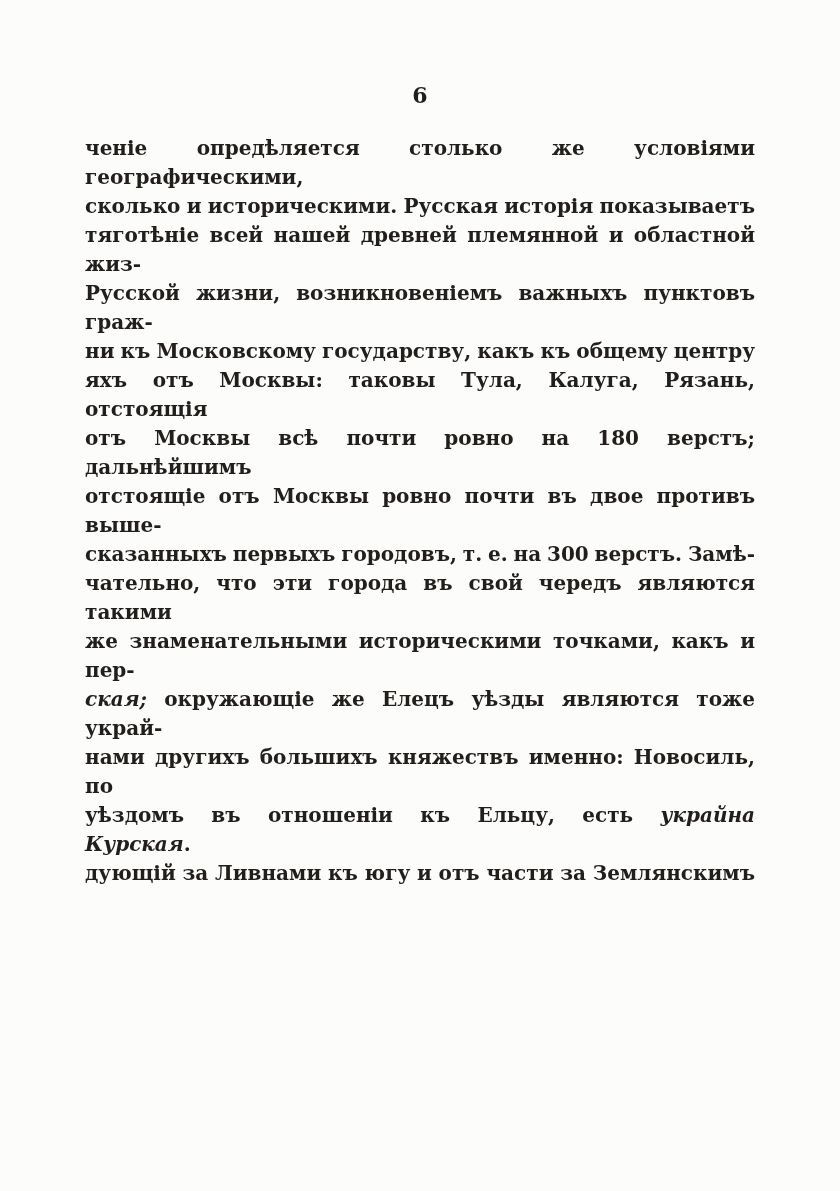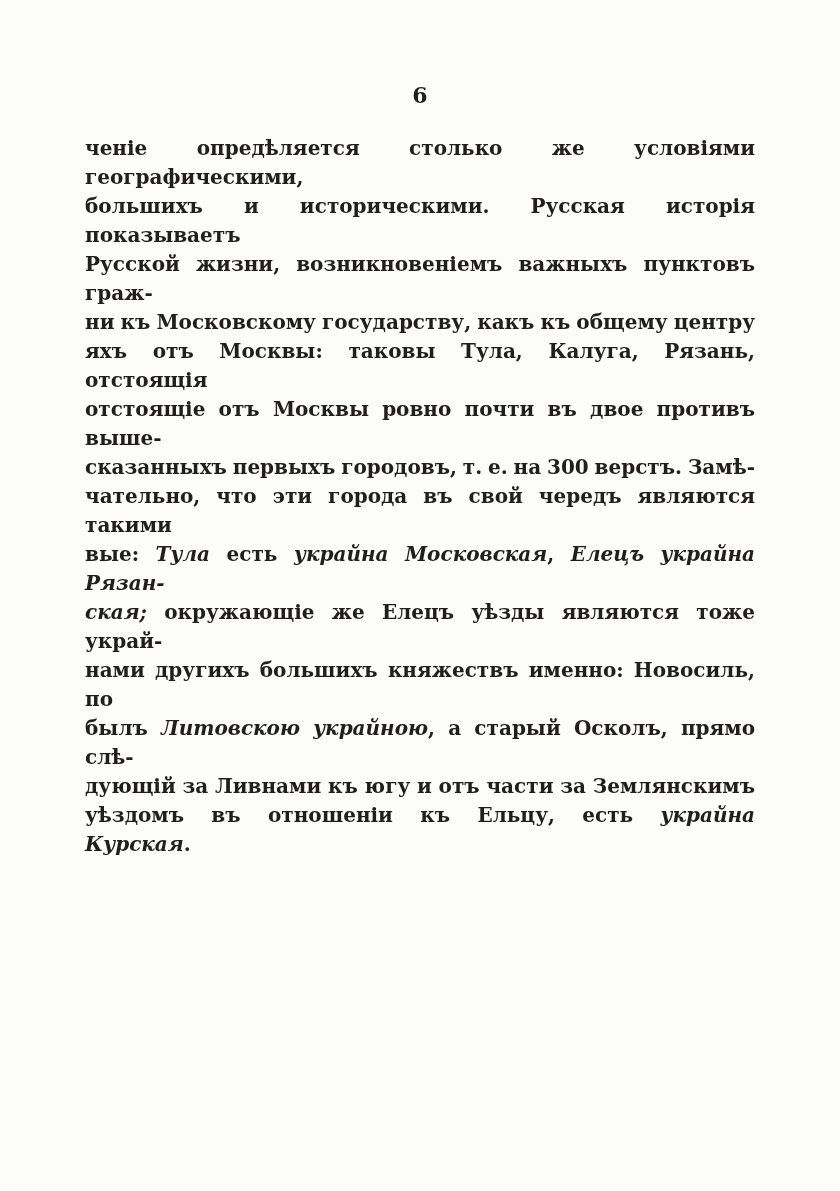--- a/index.html
+++ b/index.html
@@ -48,7 +48,7 @@
   <div class="text-block">
       <div class="paragraph">
         <div class="line"><span>ченіе опредѣляется столько же условіями географическими,</span></div>
-        <div class="line"><span>большихъ и историческими. Русская исторія показываетъ</span></div>
+        <div class="line"><span>сколько и историческими. Русская исторія показываетъ</span></div>
         <div class="line"><span>Русской жизни, возникновеніемъ важныхъ пунктовъ граж-</span></div>
         <div class="line"><span>ни къ Московскому государству, какъ къ общему центру</span></div>
         <div class="line"><span>яхъ отъ Москвы: таковы Тула, Калуга, Рязань, отстоящія</span></div>

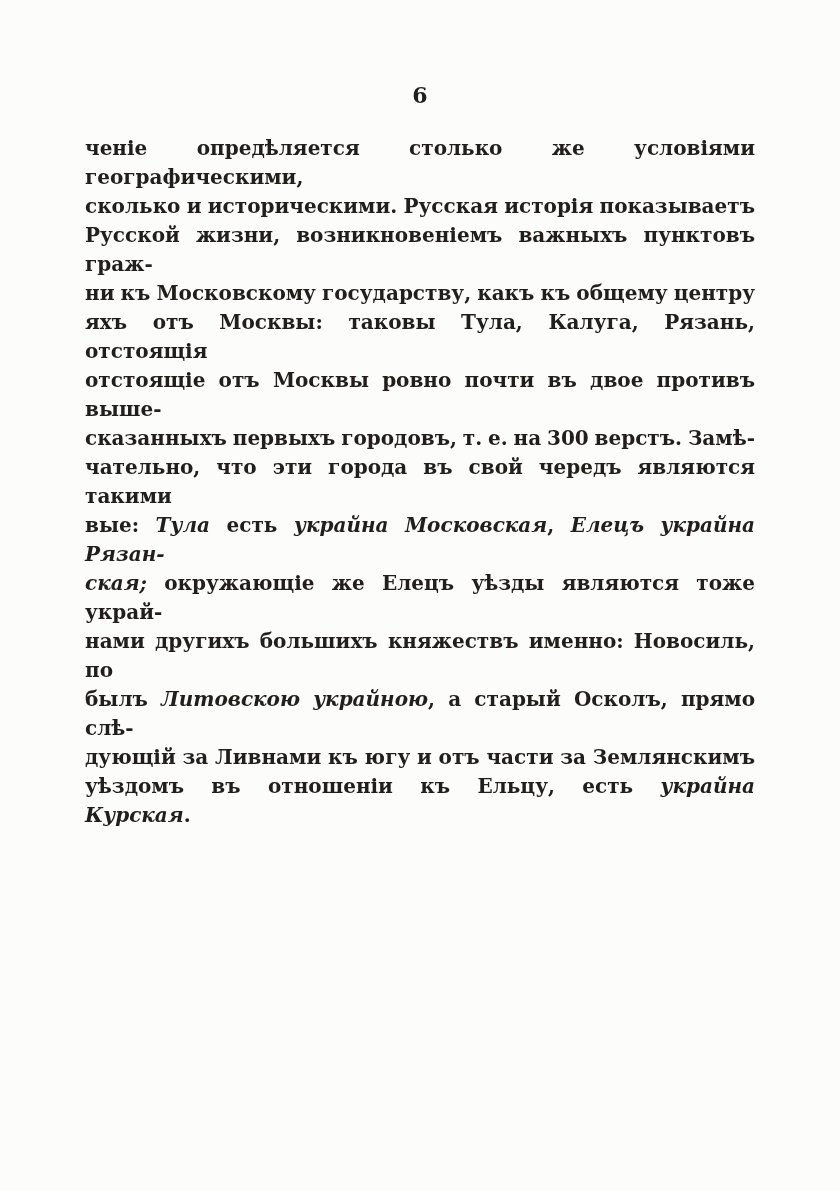--- a/index.html
+++ b/index.html
@@ -49,6 +49,7 @@
       <div class="paragraph">
         <div class="line"><span>ченіе опредѣляется столько же условіями географическими,</span></div>
         <div class="line"><span>сколько и историческими. Русская исторія показываетъ</span></div>
+        <div class="line"><span>тяготѣніе всей нашей древней племянной и областной жиз-</span></div>
         <div class="line"><span>Русской жизни, возникновеніемъ важныхъ пунктовъ граж-</span></div>
         <div class="line"><span>ни къ Московскому государству, какъ къ общему центру</span></div>
         <div class="line"><span>яхъ отъ Москвы: таковы Тула, Калуга, Рязань, отстоящія</span></div>

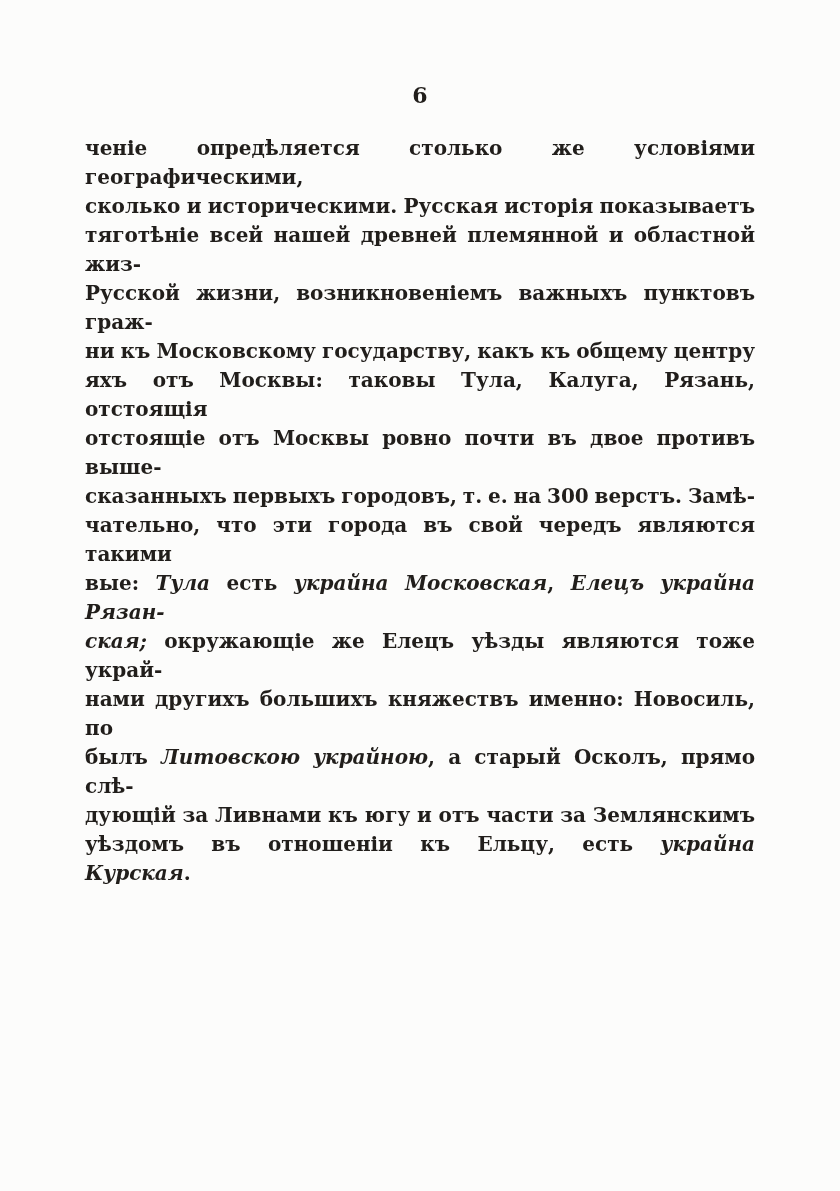--- a/index.html
+++ b/index.html
@@ -53,6 +53,7 @@
         <div class="line"><span>Русской жизни, возникновеніемъ важныхъ пунктовъ граж-</span></div>
         <div class="line"><span>ни къ Московскому государству, какъ къ общему центру</span></div>
         <div class="line"><span>яхъ отъ Москвы: таковы Тула, Калуга, Рязань, отстоящія</span></div>
+        <div class="line"><span>отъ Москвы всѣ почти ровно на 180 верстъ; дальнѣйшимъ</span></div>
         <div class="line"><span>отстоящіе отъ Москвы ровно почти въ двое противъ выше-</span></div>
         <div class="line"><span>сказанныхъ первыхъ городовъ, т. е. на 300 верстъ. Замѣ-</span></div>
         <div class="line"><span>чательно, что эти города въ свой чередъ являются такими</span></div>

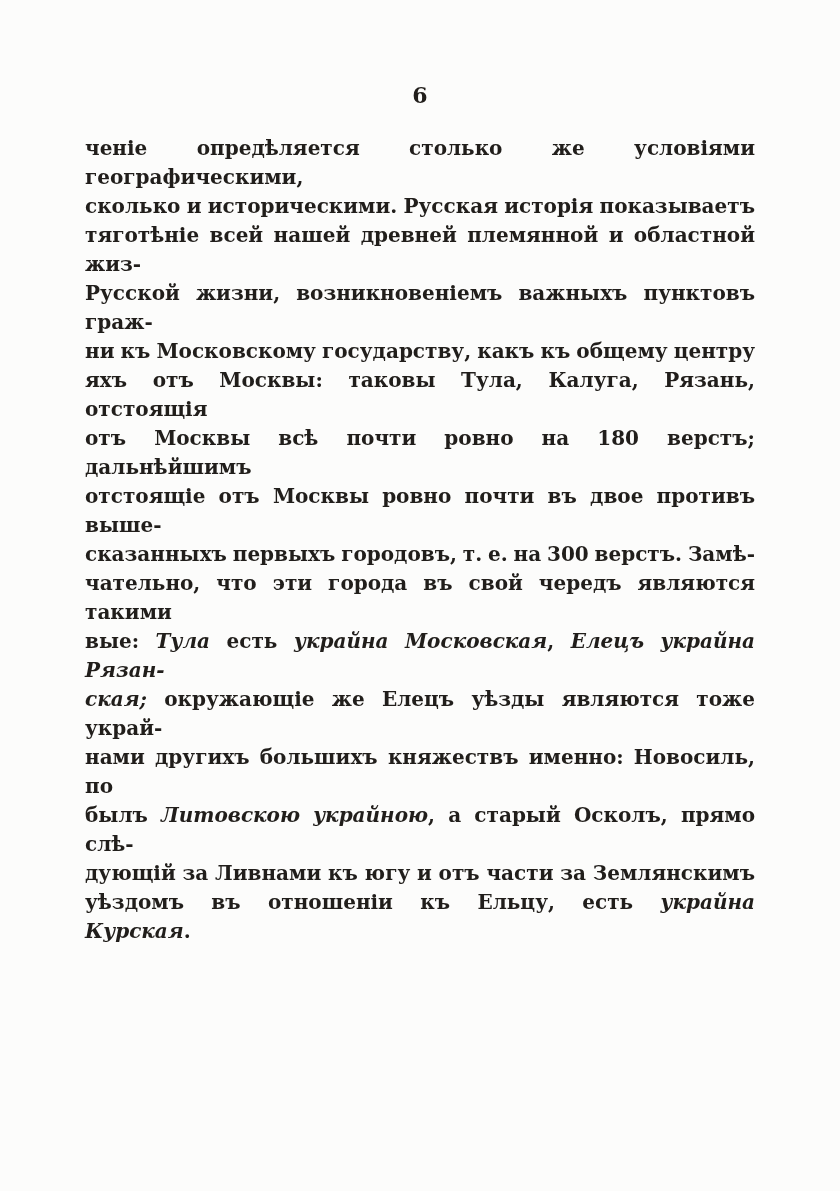--- a/index.html
+++ b/index.html
@@ -57,6 +57,7 @@
         <div class="line"><span>отстоящіе отъ Москвы ровно почти въ двое противъ выше-</span></div>
         <div class="line"><span>сказанныхъ первыхъ городовъ, т. е. на 300 верстъ. Замѣ-</span></div>
         <div class="line"><span>чательно, что эти города въ свой чередъ являются такими</span></div>
+        <div class="line"><span>же знаменательными историческими точками, какъ и пер-</span></div>
         <div class="line"><span>вые: </span><span class="it">Тула</span><span> есть </span><span class="it">украйна Московская</span><span>, </span><span class="it">Елецъ</span><span> </span><span class="it">украйна Рязан-</span></div>
         <div class="line"><span class="it">ская;</span><span> окружающіе же Елецъ уѣзды являются тоже украй-</span></div>
         <div class="line"><span>нами другихъ большихъ княжествъ именно: Новосиль, по</span></div>

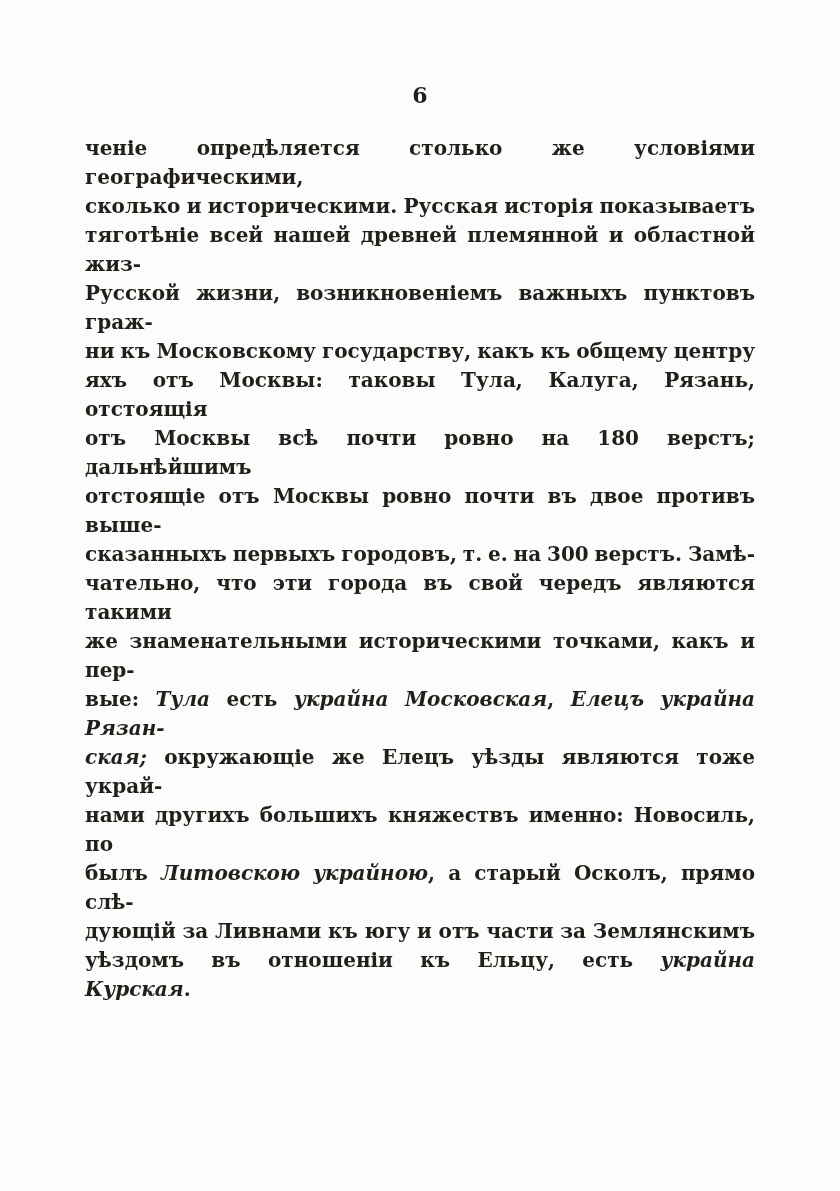--- a/index.html
+++ b/index.html
@@ -58,7 +58,6 @@
         <div class="line"><span>сказанныхъ первыхъ городовъ, т. е. на 300 верстъ. Замѣ-</span></div>
         <div class="line"><span>чательно, что эти города въ свой чередъ являются такими</span></div>
         <div class="line"><span>же знаменательными историческими точками, какъ и пер-</span></div>
-        <div class="line"><span>вые: </span><span class="it">Тула</span><span> есть </span><span class="it">украйна Московская</span><span>, </span><span class="it">Елецъ</span><span> </span><span class="it">украйна Рязан-</span></div>
         <div class="line"><span class="it">ская;</span><span> окружающіе же Елецъ уѣзды являются тоже украй-</span></div>
         <div class="line"><span>нами другихъ большихъ княжествъ именно: Новосиль, по</span></div>
         <div class="line"><span>былъ </span><span class="it">Литовскою украйною</span><span>, а старый Осколъ, прямо слѣ-</span></div>

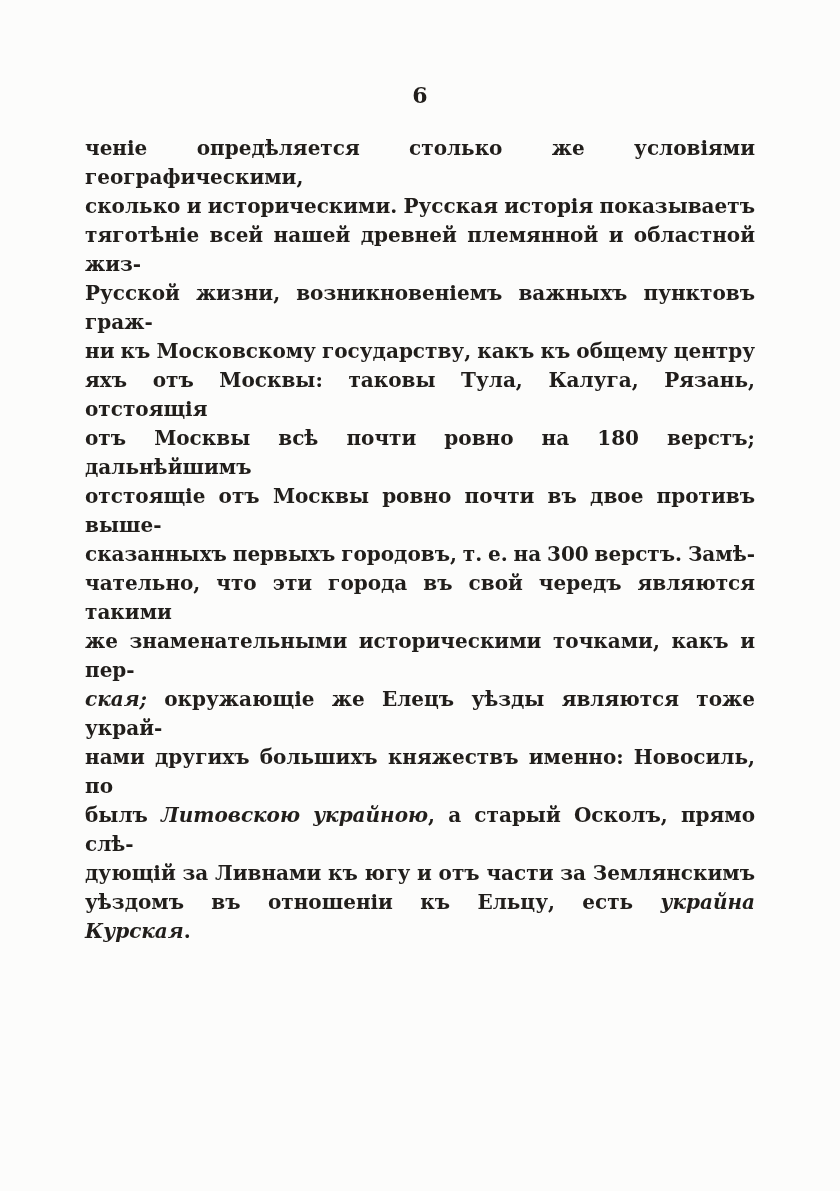--- a/index.html
+++ b/index.html
@@ -60,7 +60,6 @@
         <div class="line"><span>же знаменательными историческими точками, какъ и пер-</span></div>
         <div class="line"><span class="it">ская;</span><span> окружающіе же Елецъ уѣзды являются тоже украй-</span></div>
         <div class="line"><span>нами другихъ большихъ княжествъ именно: Новосиль, по</span></div>
-        <div class="line"><span>былъ </span><span class="it">Литовскою украйною</span><span>, а старый Осколъ, прямо слѣ-</span></div>
         <div class="line"><span>дующій за Ливнами къ югу и отъ части за Землянскимъ</span></div>
         <div class="line lastline"><span>уѣздомъ въ отношеніи къ Ельцу, есть </span><span class="it">украйна Курская</span><span>.</span></div>
       </div>

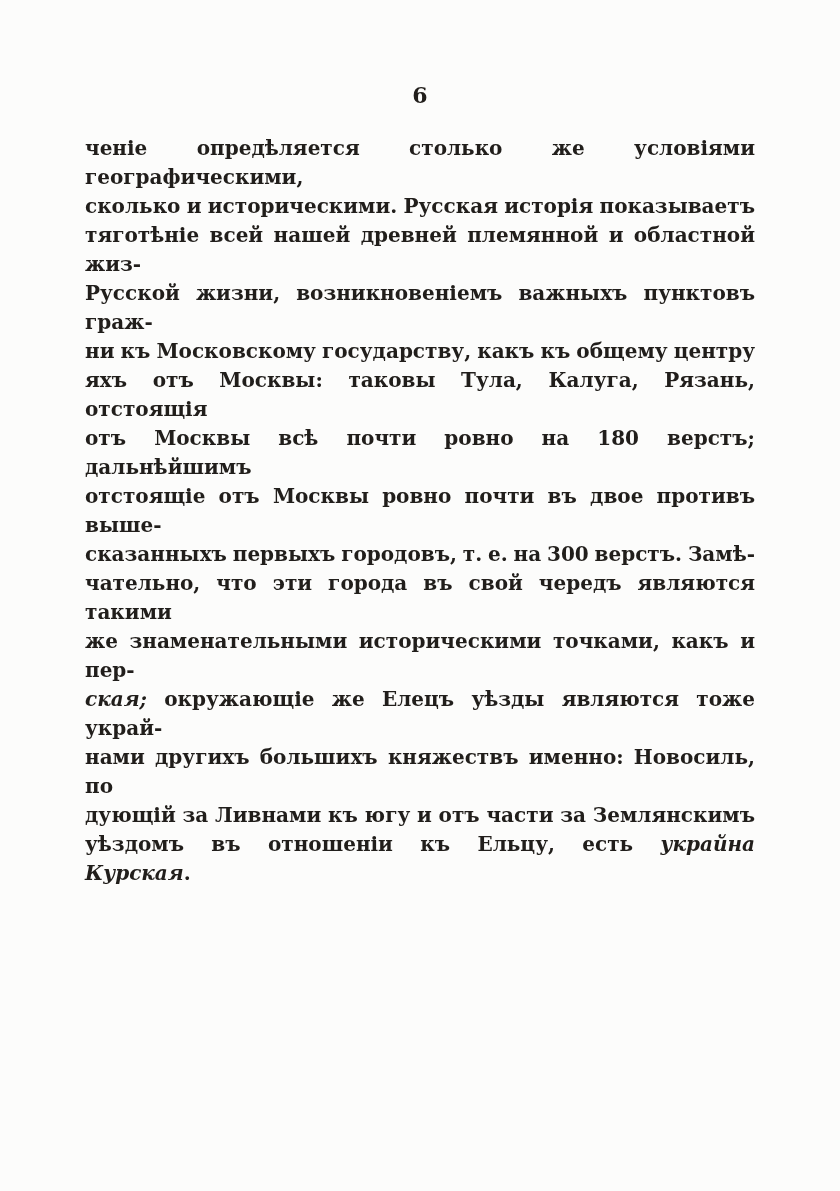--- a/index.html
+++ b/index.html
@@ -60,8 +60,8 @@
         <div class="line"><span>же знаменательными историческими точками, какъ и пер-</span></div>
         <div class="line"><span class="it">ская;</span><span> окружающіе же Елецъ уѣзды являются тоже украй-</span></div>
         <div class="line"><span>нами другихъ большихъ княжествъ именно: Новосиль, по</span></div>
+        <div class="line lastline"><span>уѣздомъ въ отношеніи къ Ельцу, есть </span><span class="it">украйна Курская</span><span>.</span></div>
         <div class="line"><span>дующій за Ливнами къ югу и отъ части за Землянскимъ</span></div>
-        <div class="line lastline"><span>уѣздомъ въ отношеніи къ Ельцу, есть </span><span class="it">украйна Курская</span><span>.</span></div>
       </div>
     </div>
 </div>

